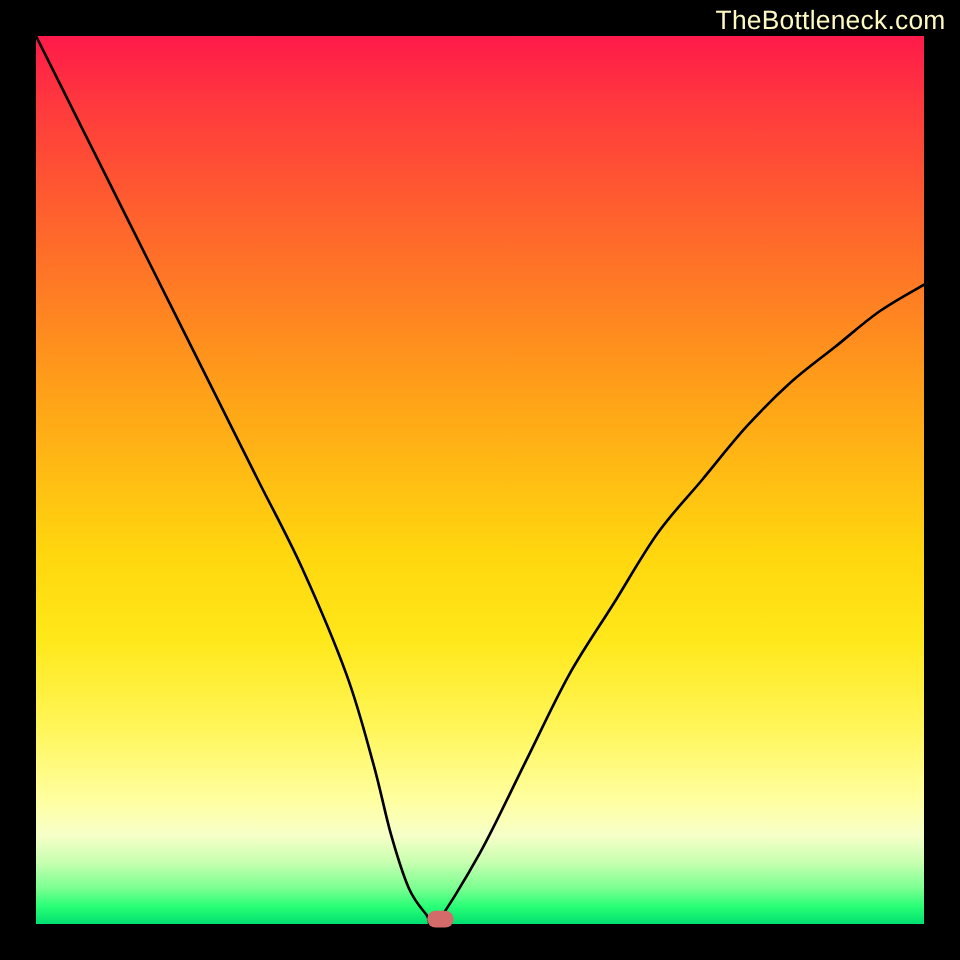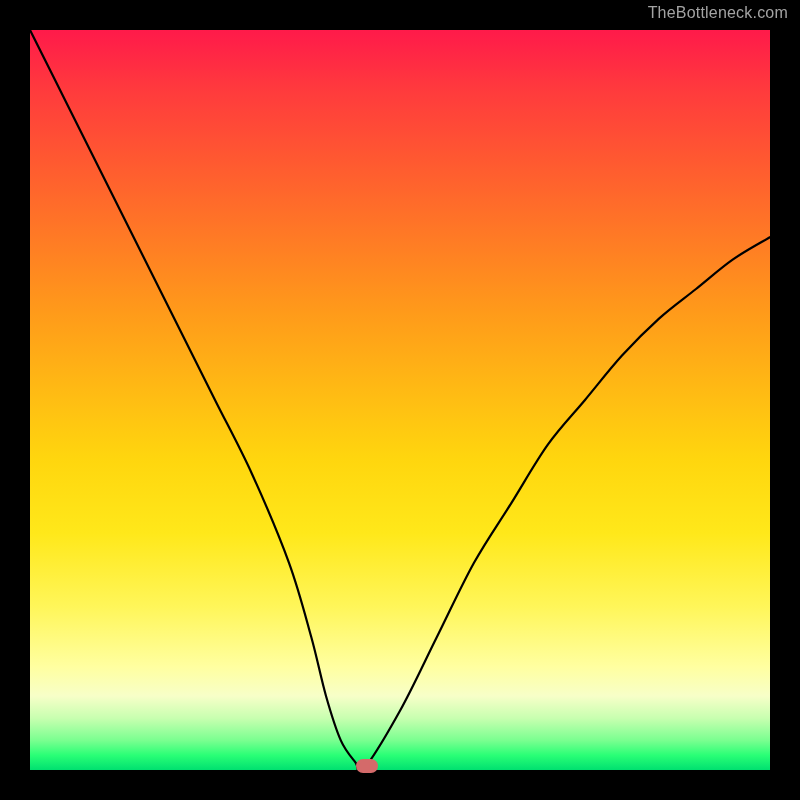--- a/index.html
+++ b/index.html
@@ -63,8 +63,8 @@
     position: absolute;
     right: 12px;
     top: 4px;
-    color: #a3a3a3;
-    font-size: 16px;
+    color: #fef9c3;
+    font-size: 22px;
     letter-spacing: 0.2px;
     font-weight: 500;
     text-align: right;

